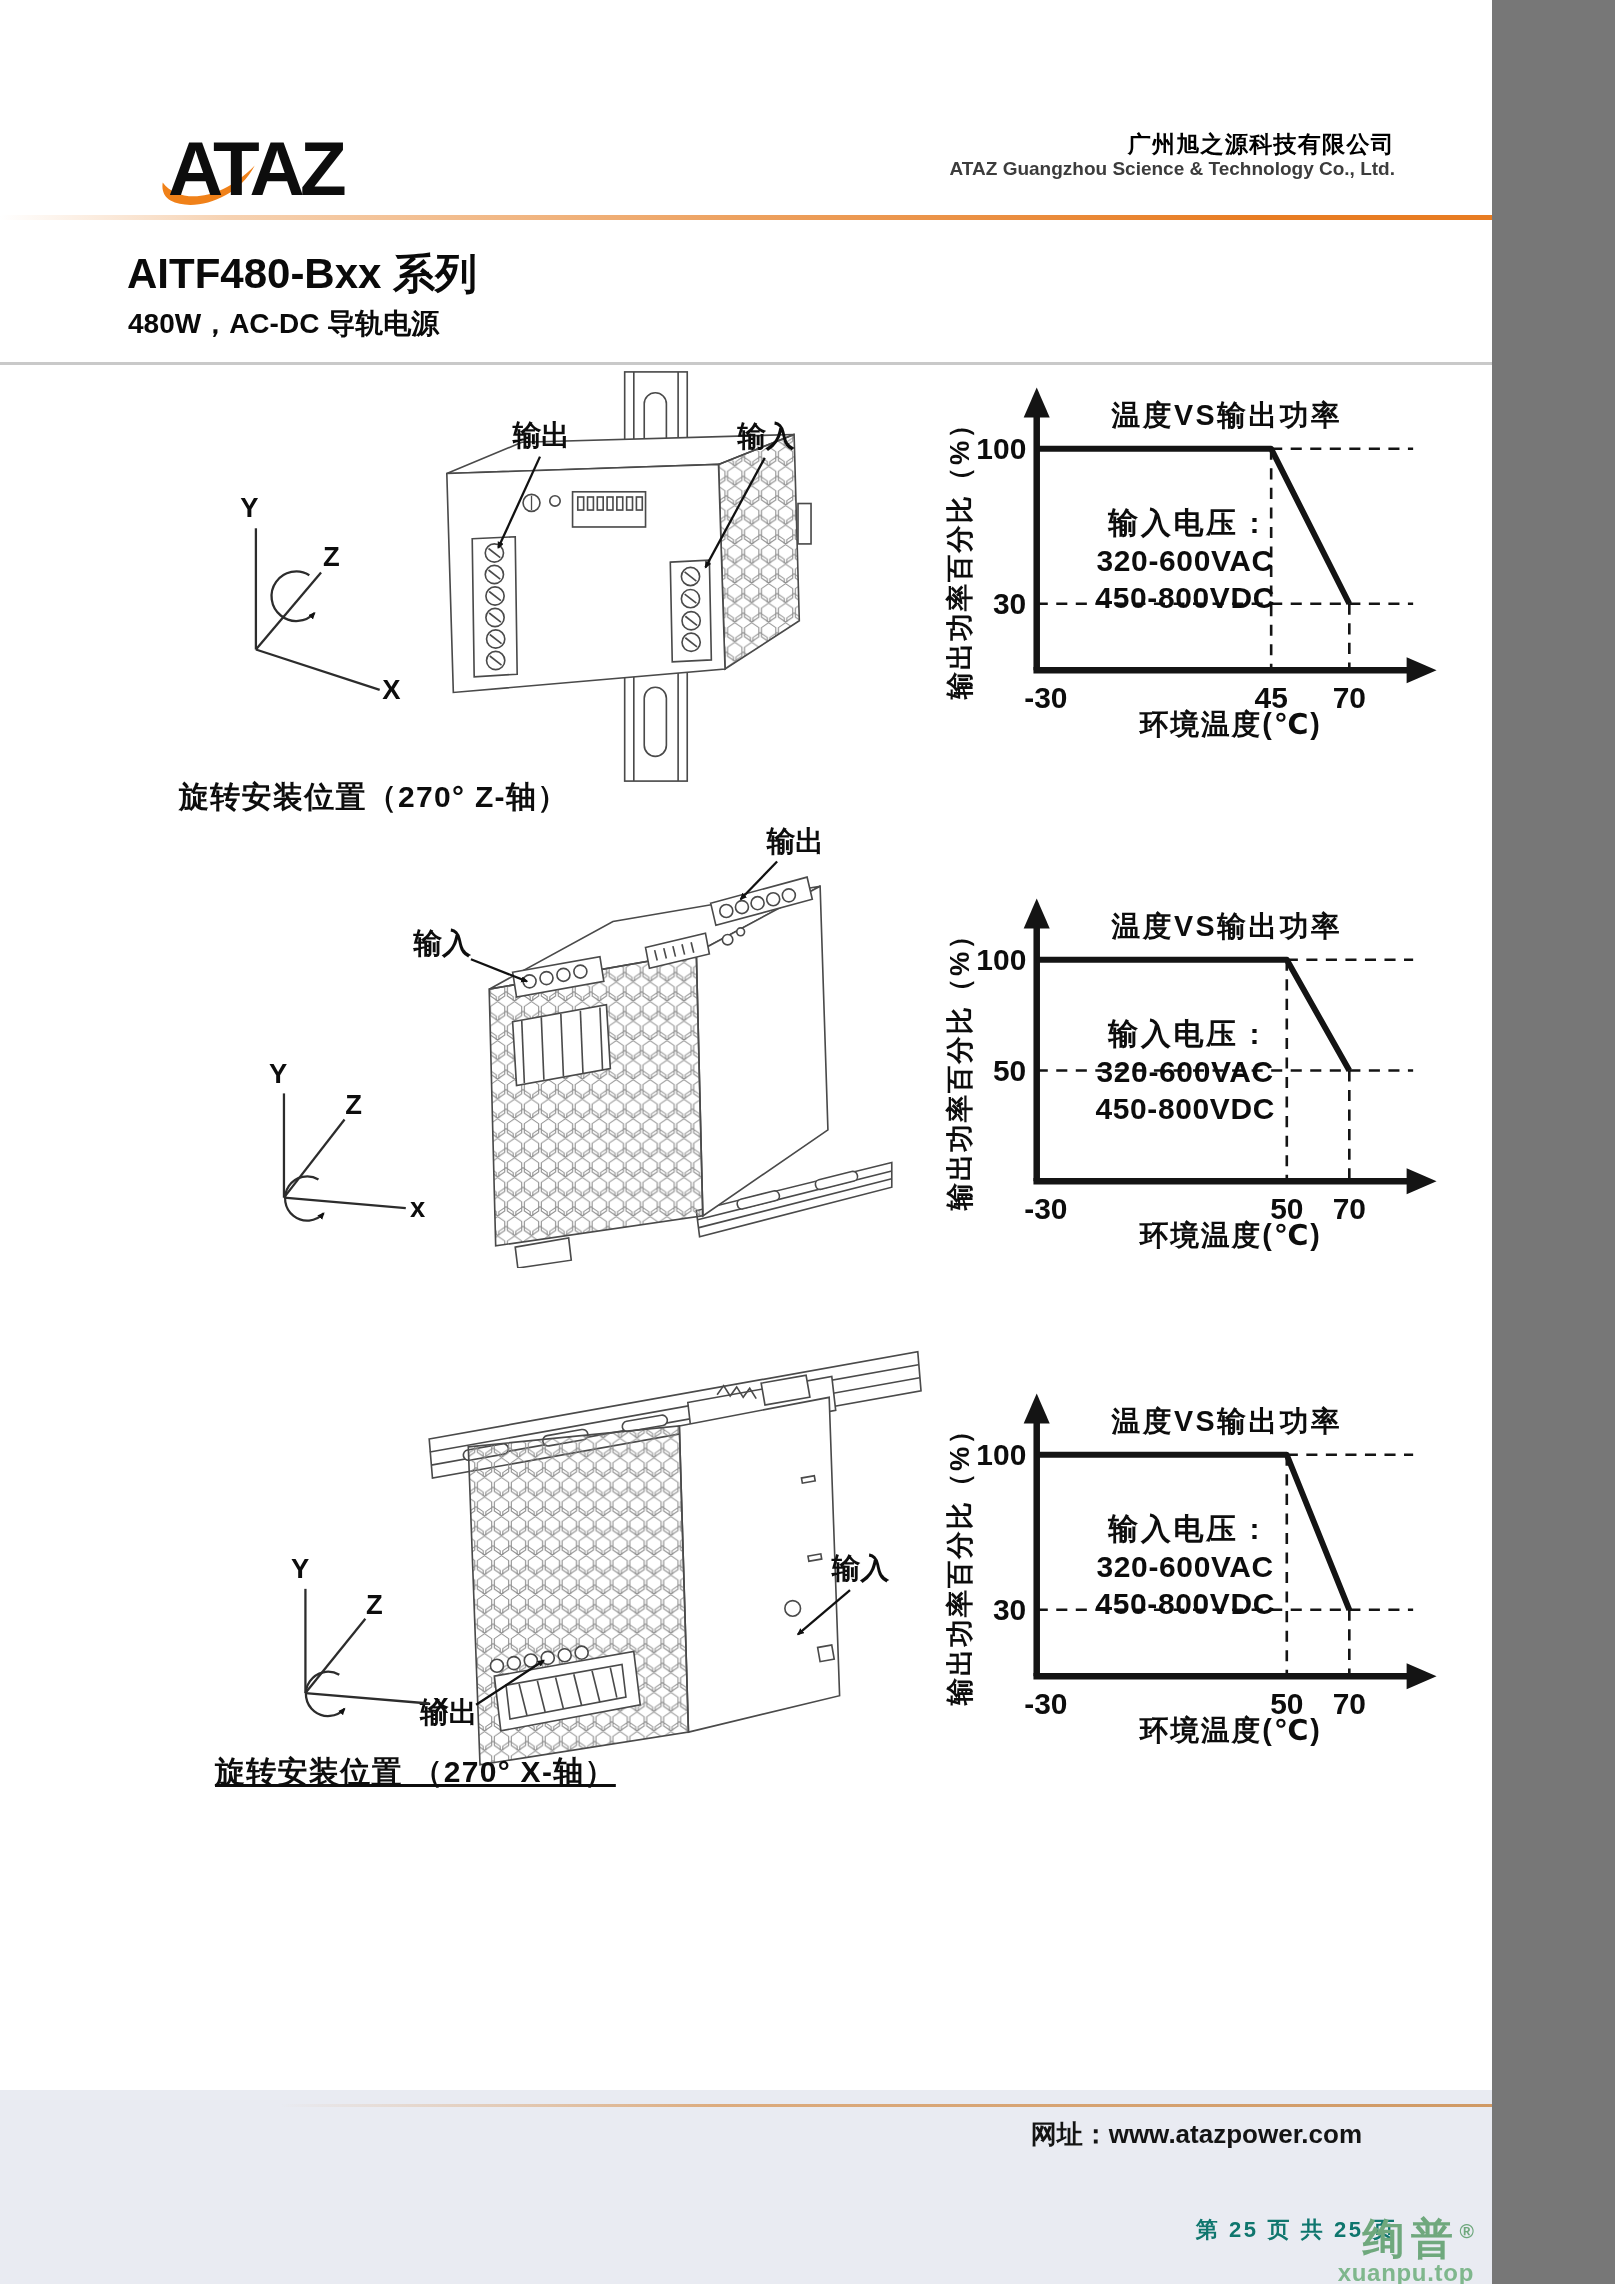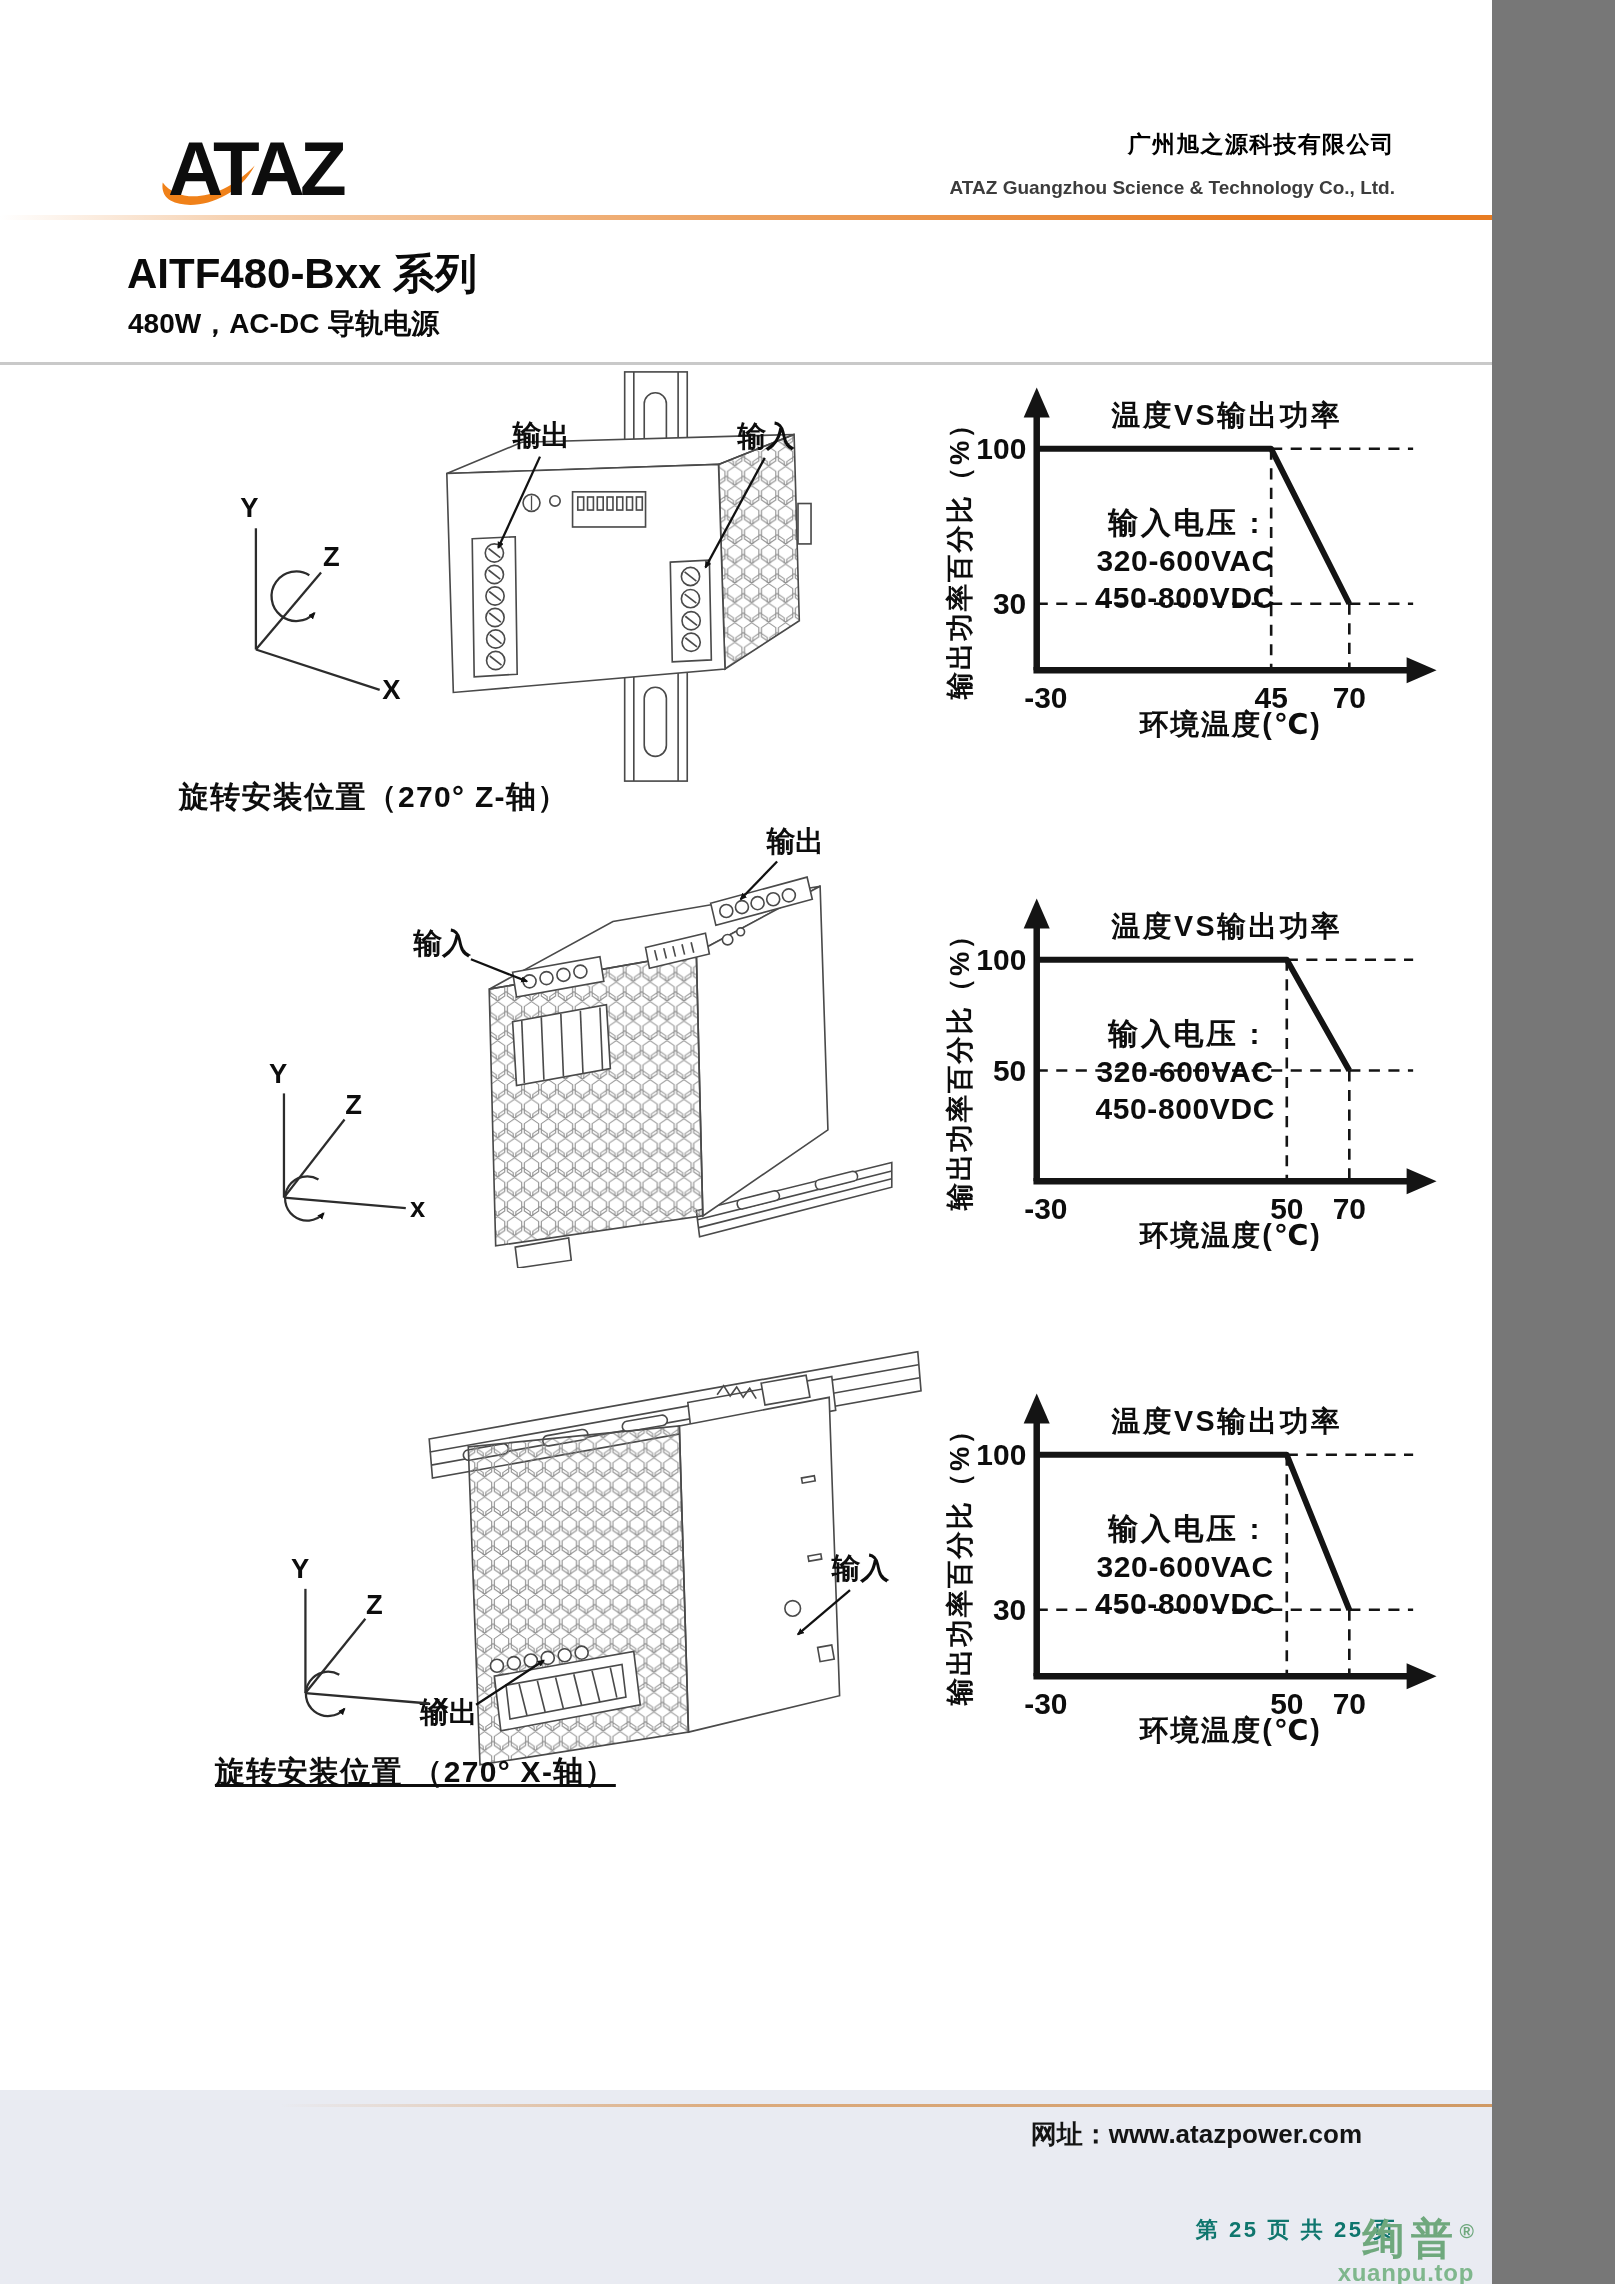--- a/index.html
+++ b/index.html
@@ -11,7 +11,7 @@
     background:linear-gradient(to right,rgba(246,200,160,0) 0%,#f6d2b2 14%,#eda261 45%,#e87c22 78%,#e87c22 100%);}
   .company{position:absolute;right:97px;top:132px;text-align:right;}
   .company .cn{font-size:23px;font-weight:700;color:#000000;letter-spacing:1.3px;line-height:1.1;}
-  .company .en{font-size:19px;font-weight:700;color:#3c3c3c;margin-top:20px;letter-spacing:0px;}
+  .company .en{font-size:19px;font-weight:700;color:#3c3c3c;margin-top:1px;letter-spacing:0px;}
   .series-title{position:absolute;left:127px;top:246px;font-size:42px;font-weight:700;color:#0a0a0a;letter-spacing:0px;}
   .series-sub{position:absolute;left:128px;top:305px;font-size:28px;font-weight:700;color:#0a0a0a;}
   .gray-rule{position:absolute;left:0;top:362px;width:1616px;height:2.6px;background:#c9c9c9;}

